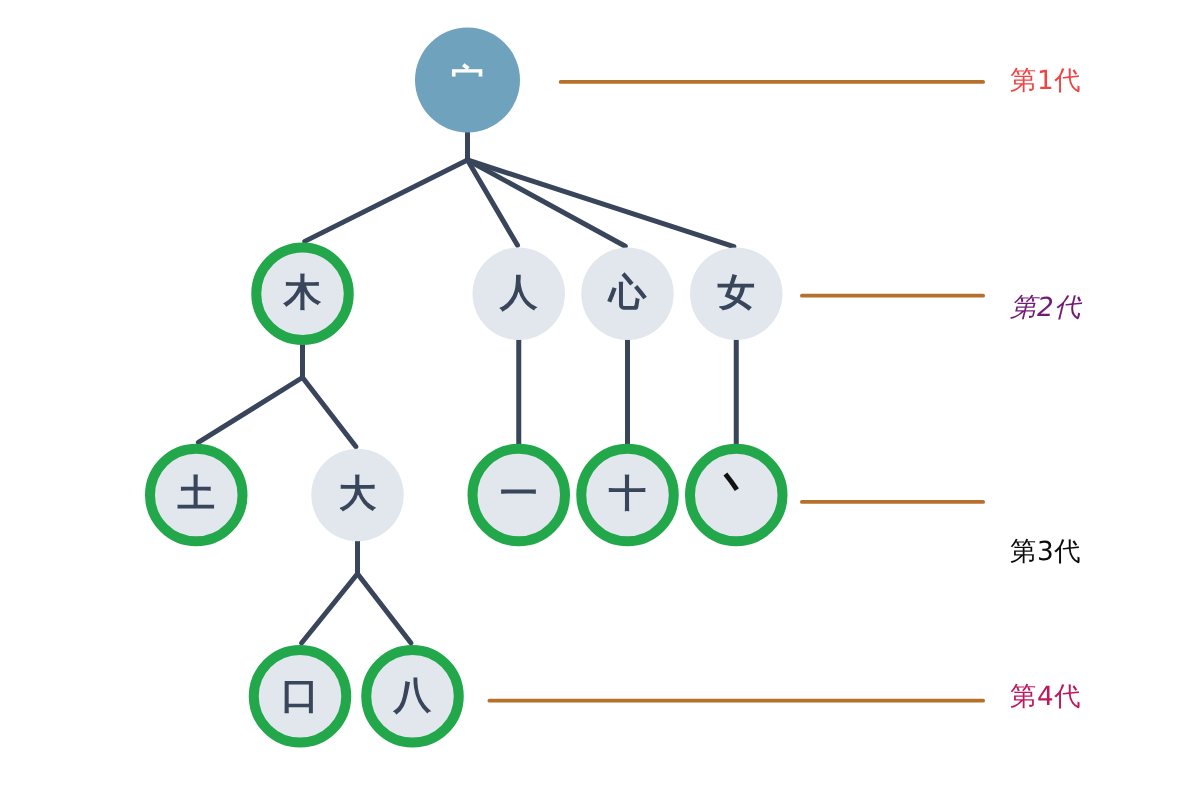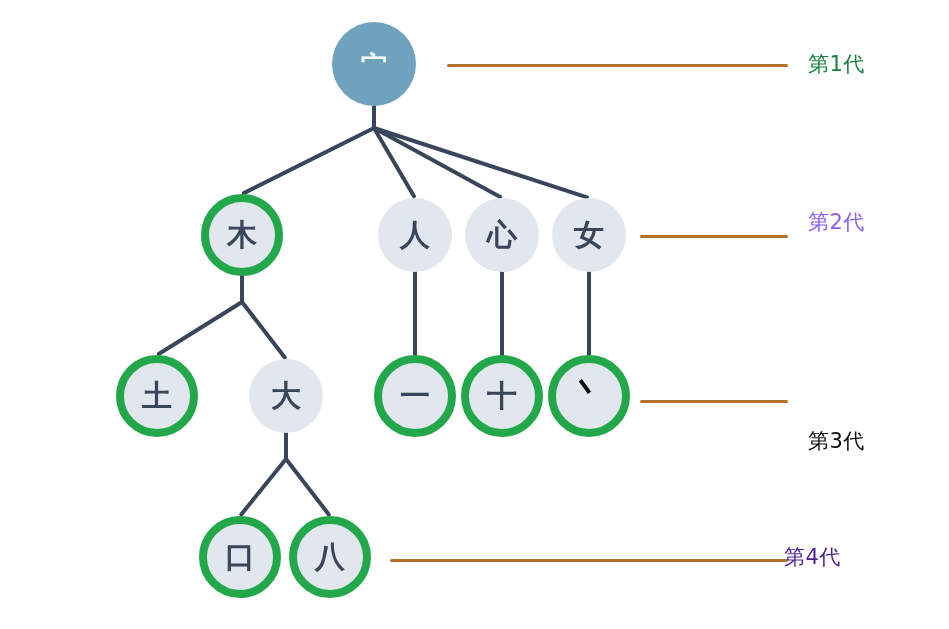--- a/index.html
+++ b/index.html
@@ -134,7 +134,7 @@
     </div>
   <div id="labels-layer">
       <div class="leader" style="left: 447px; top: 64px; width: 341px; background: rgb(181, 112, 42);"></div>
-      <div class="gen-label" style="left: 808px; top: 54px; color: #15803d;">第1代</div>
+      <div class="gen-label" style="left: 808px; top: 54px; color: #ef4444;">第1代</div>
       <div class="leader" style="left: 640px; top: 235px; width: 148px; background: rgb(181, 112, 42);"></div>
       <div class="gen-label" style="left: 808px; top: 212px; color: #8b5cf6;">第2代</div>
       <div class="leader" style="left: 640px; top: 400px; width: 148px; background: rgb(181, 112, 42);"></div>

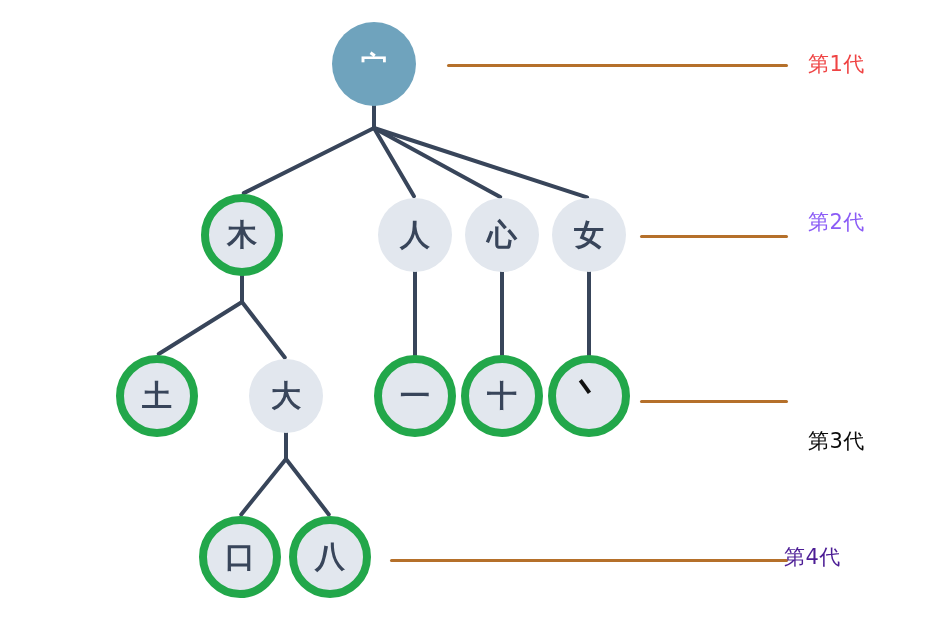--- a/index.html
+++ b/index.html
@@ -136,7 +136,7 @@
       <div class="leader" style="left: 447px; top: 64px; width: 341px; background: rgb(181, 112, 42);"></div>
       <div class="gen-label" style="left: 808px; top: 54px; color: #ef4444;">第1代</div>
       <div class="leader" style="left: 640px; top: 235px; width: 148px; background: rgb(181, 112, 42);"></div>
-      <div class="gen-label" style="left: 808px; top: 212px; color: #8b5cf6;">第2代</div>
+      <div class="gen-label" style="left: 808px; top: 236px; color: #701a75; font-style: italic;">第2代</div>
       <div class="leader" style="left: 640px; top: 400px; width: 148px; background: rgb(181, 112, 42);"></div>
       <div class="gen-label" style="left: 808px; top: 386px; color: rgb(11, 11, 11); margin-top: 45px;">第3代</div>
       <div class="leader" style="left: 390px; top: 559px; width: 398px; background: rgb(181, 112, 42);"></div>

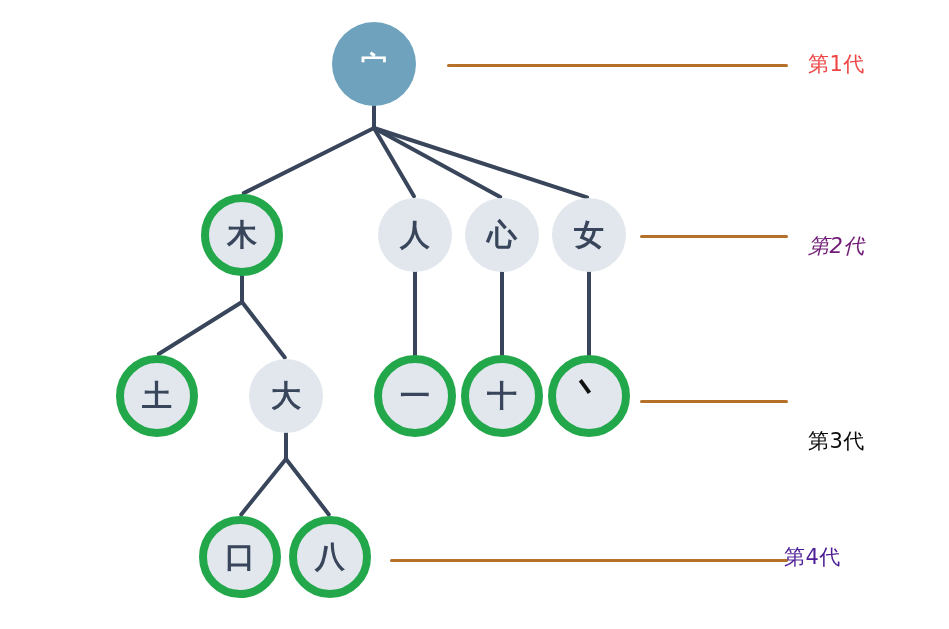--- a/index.html
+++ b/index.html
@@ -140,7 +140,7 @@
       <div class="leader" style="left: 640px; top: 400px; width: 148px; background: rgb(181, 112, 42);"></div>
       <div class="gen-label" style="left: 808px; top: 386px; color: rgb(11, 11, 11); margin-top: 45px;">第3代</div>
       <div class="leader" style="left: 390px; top: 559px; width: 398px; background: rgb(181, 112, 42);"></div>
-      <div class="gen-label" style="left: 784px; top: 547px; color: #4c1d95;">第4代</div>
+      <div class="gen-label" style="left: 808px; top: 547px; color: #be185d;">第4代</div>
     </div>
 
 </div>

